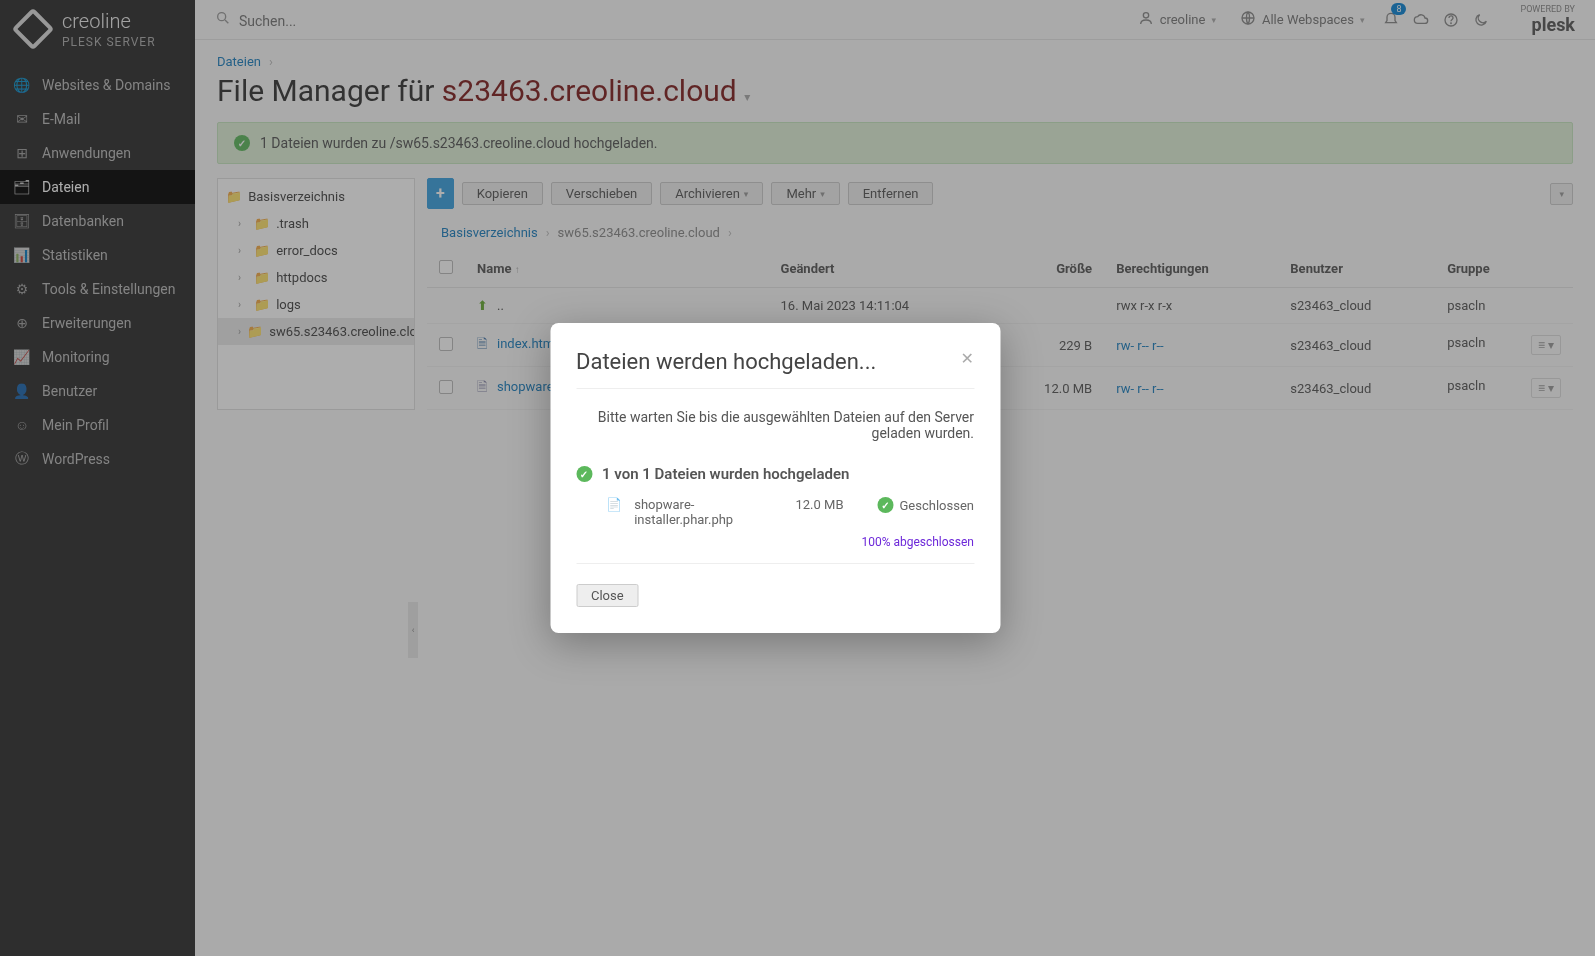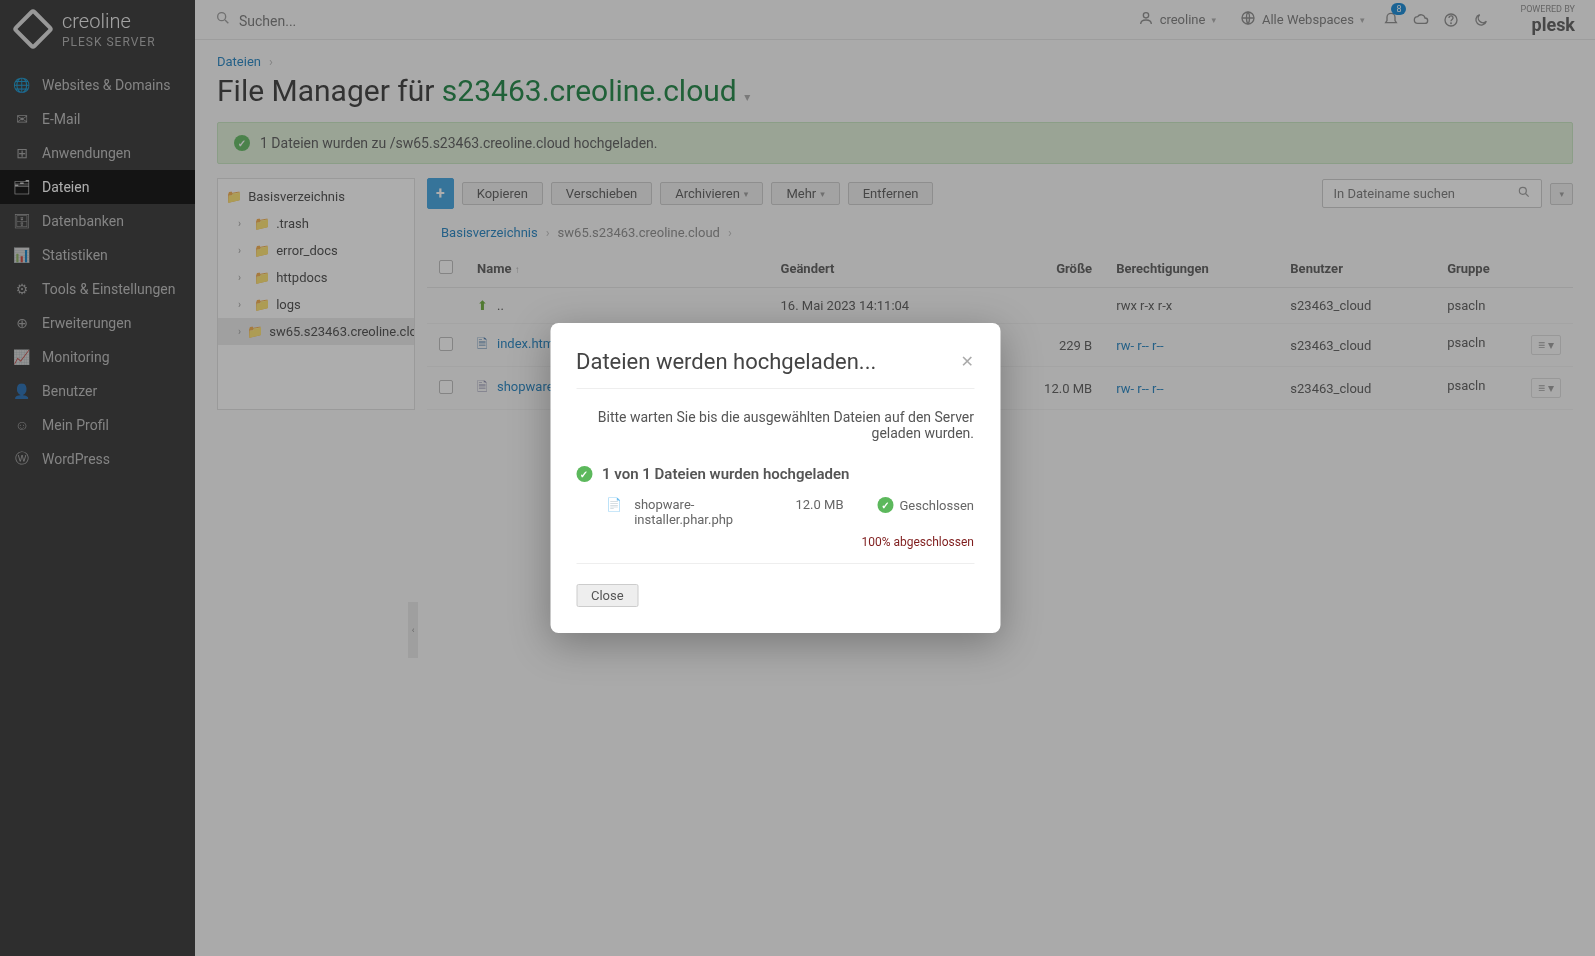--- a/index.html
+++ b/index.html
@@ -27,7 +27,7 @@
 .breadcrumb{font-size:13px;color:#888;display:flex;align-items:center;gap:8px;margin-bottom:4px}
 .breadcrumb a{color:#1b7fc0;text-decoration:none}
 .title{font-size:30px;font-weight:400;color:#333;margin-bottom:14px}
-.title .domain{color:#15803d}
+.title .domain{color:#7f1d1d}
 .alert{background:#dff0d8;border:1px solid #c7e6c0;padding:12px 16px;border-radius:2px;margin-bottom:14px;display:flex;align-items:center;gap:10px;color:#555}
 .check-circ{width:16px;height:16px;border-radius:50%;background:#5cb85c;display:inline-flex;align-items:center;justify-content:center;color:#fff;font-size:10px;font-weight:bold}
 .layout{display:flex;gap:12px}

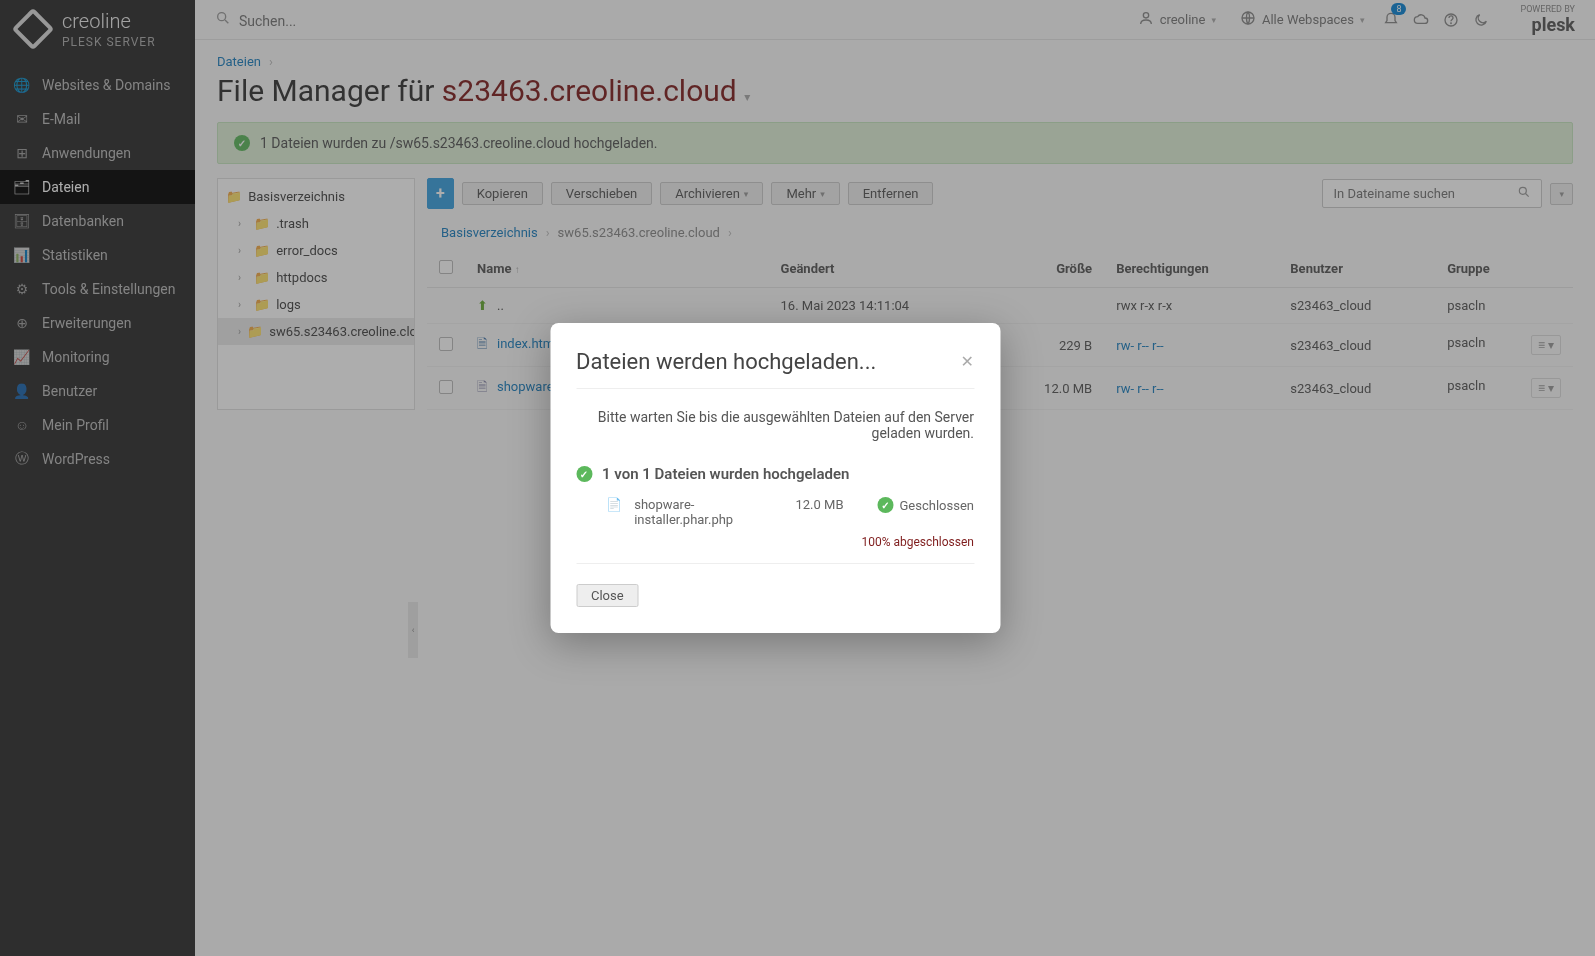--- a/index.html
+++ b/index.html
@@ -259,13 +259,6 @@
             </div>
           <div class="btn">Entfernen</div>
           <div class="toolbar-spacer"></div>
-          <div class="filesearch">
-            <input placeholder="In Dateiname suchen" style="">
-            <span><svg viewBox="0 0 24 24" fill="none" stroke="#999" stroke-width="2" style="width:14px;height:14px">
-                  <circle cx="10" cy="10" r="6"></circle>
-                  <line x1="15" y1="15" x2="20" y2="20"></line>
-                </svg></span>
-          </div>
           <div class="btn" style="padding:5px 8px">
               <span style="font-size:9px;color:#999">▾</span>
             </div>

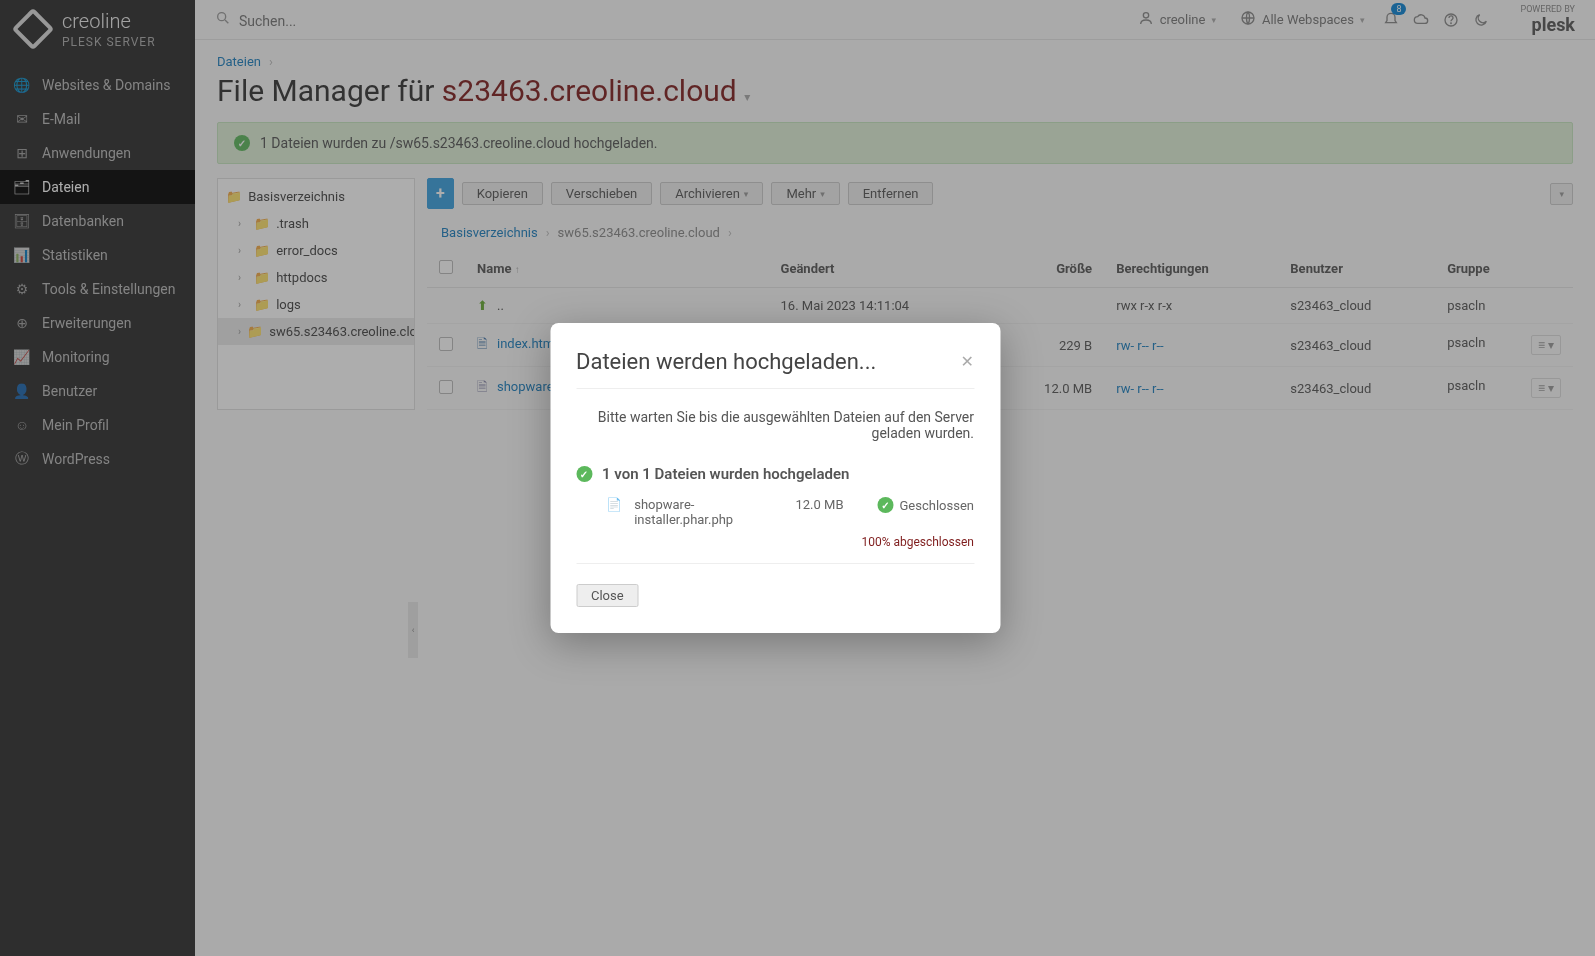--- a/index.html
+++ b/index.html
@@ -57,7 +57,7 @@
 
 .overlay{position:absolute;inset:0;background:rgba(50,50,50,.4)}
 .modal{position:absolute;left:50%;top:50%;transform:translate(-55%,-50%);width:450px;background:#fff;border-radius:8px;box-shadow:0 10px 40px rgba(0,0,0,.3);padding:26px}
-.modal-head{display:flex;justify-content:space-between;align-items:center;border-bottom:1px solid #eee;padding-bottom:14px;margin-bottom:20px}
+.modal-head{display:flex;justify-content:space-between;align-items:flex-start;border-bottom:1px solid #eee;padding-bottom:14px;margin-bottom:20px}
 .modal-title{font-size:22px;color:#444}
 .modal-close{color:#aaa;cursor:pointer;font-size:16px}
 .modal-body{color:#555;font-size:14px}

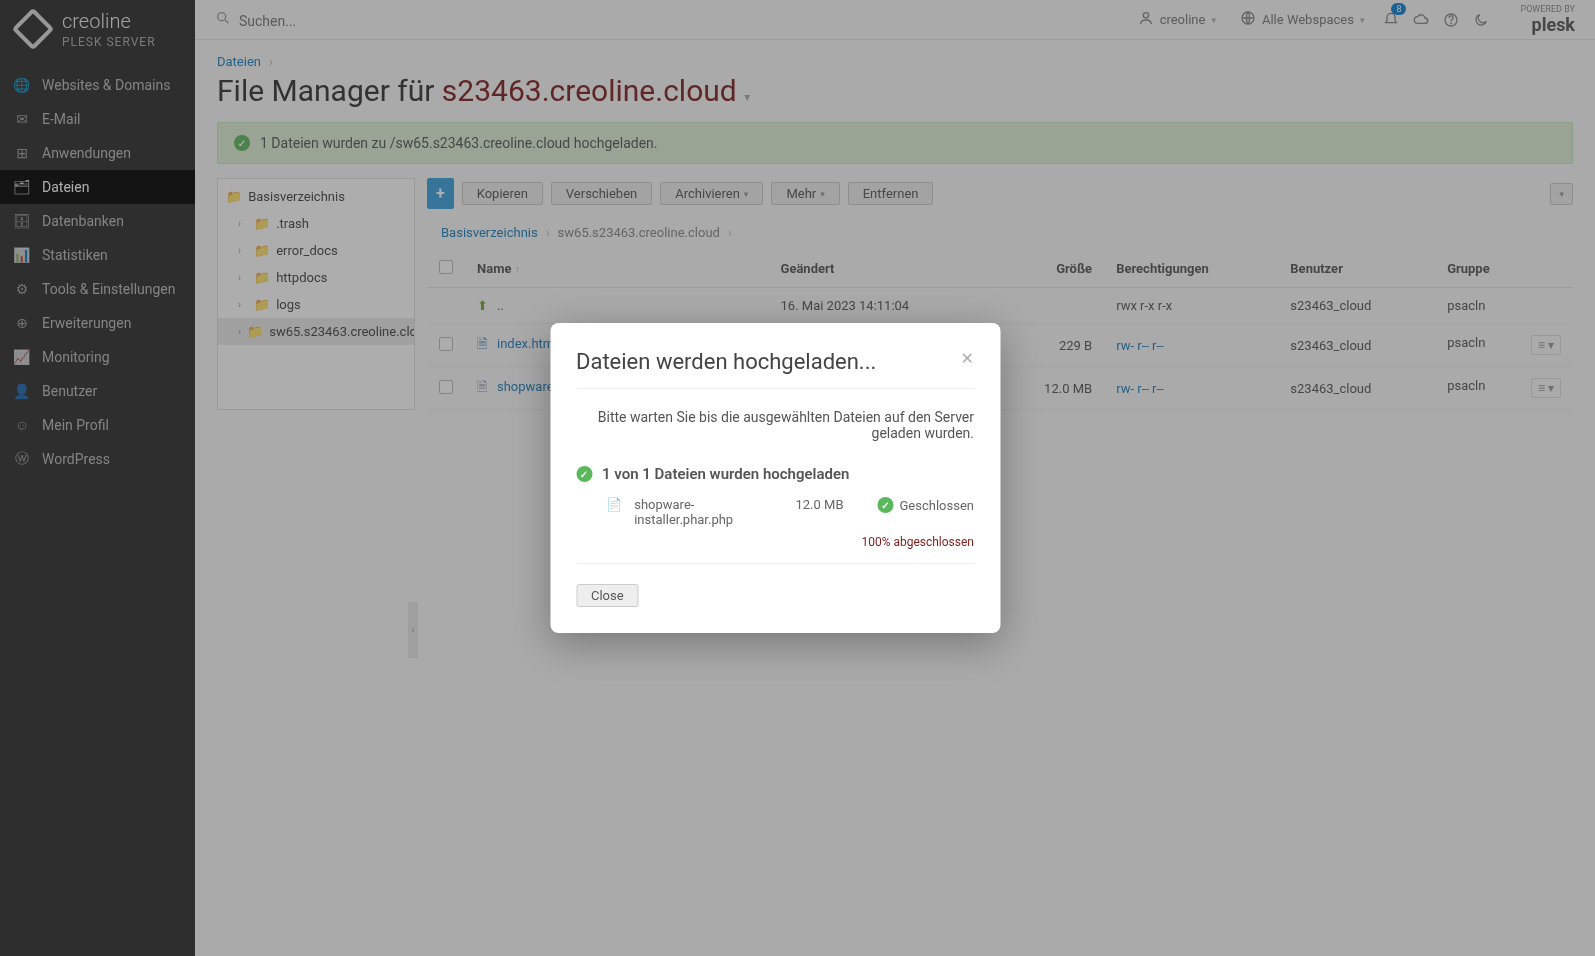--- a/index.html
+++ b/index.html
@@ -67,7 +67,7 @@
 .file-row .fn{flex:1}
 .file-row .sz{width:70px}
 .file-row .st{display:flex;align-items:center;gap:6px}
-.progress-text{text-align:right;font-size:12px;color:#7f1d1d;margin-top:8px;border-bottom:1px solid #eee;padding-bottom:14px}
+.progress-text{text-align:right;font-size:12px;color:#6d28d9;margin-top:8px;border-bottom:1px solid #eee;padding-bottom:14px}
 .modal-foot{margin-top:20px}
 .modal-foot .btn{display:inline-block}
 .collapse-handle{position:absolute;left:195px;top:540px;width:10px;height:68px;background:#ddd;display:flex;align-items:center;justify-content:center;color:#888;font-size:9px;cursor:pointer}

